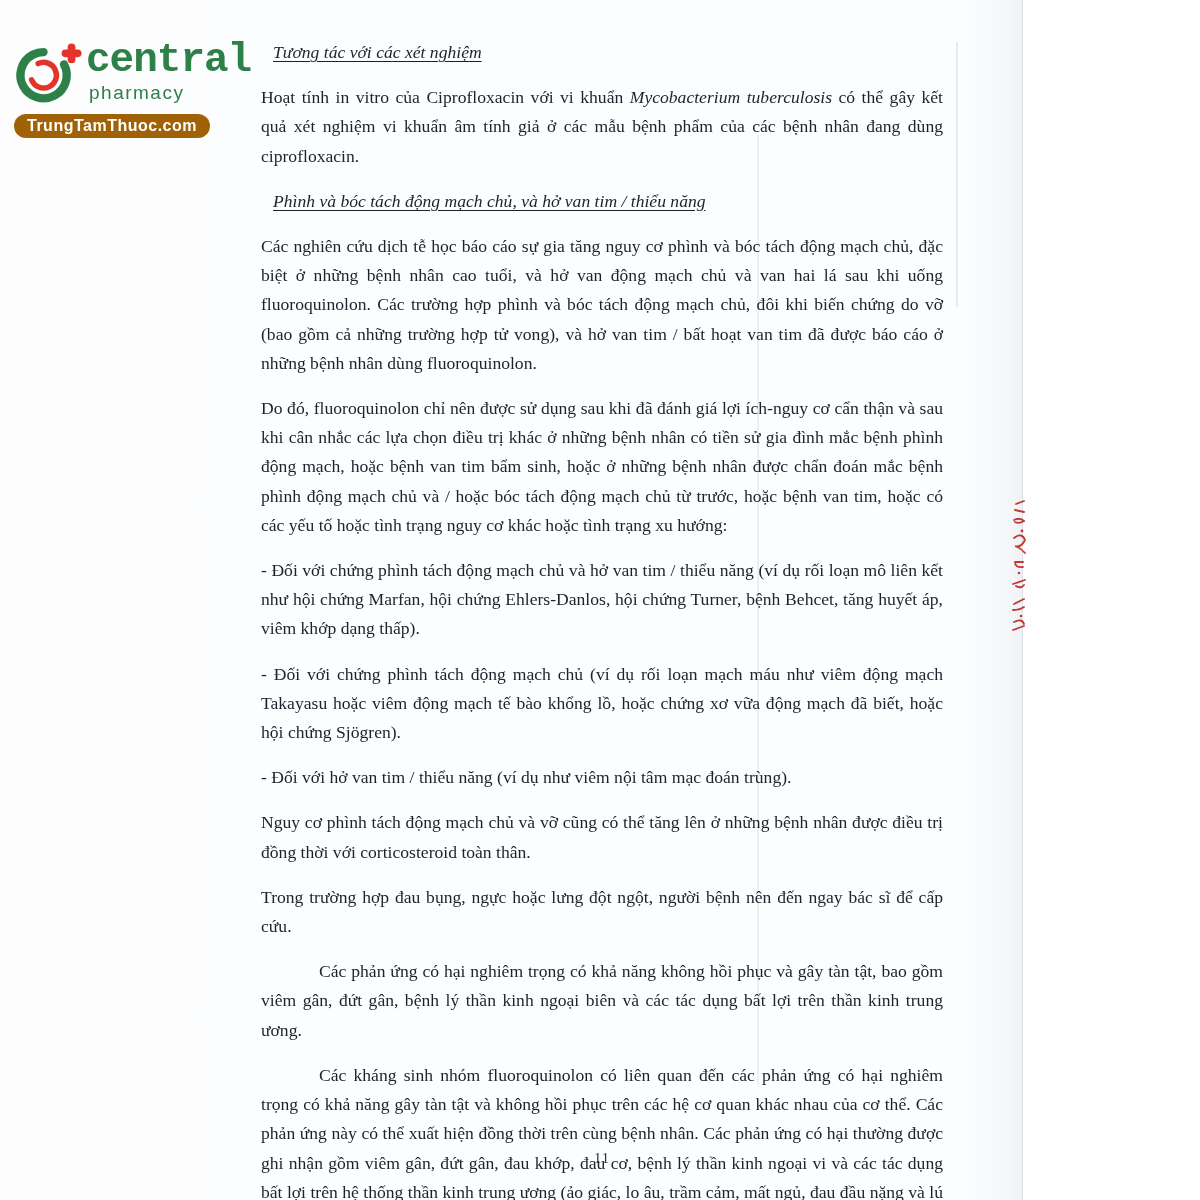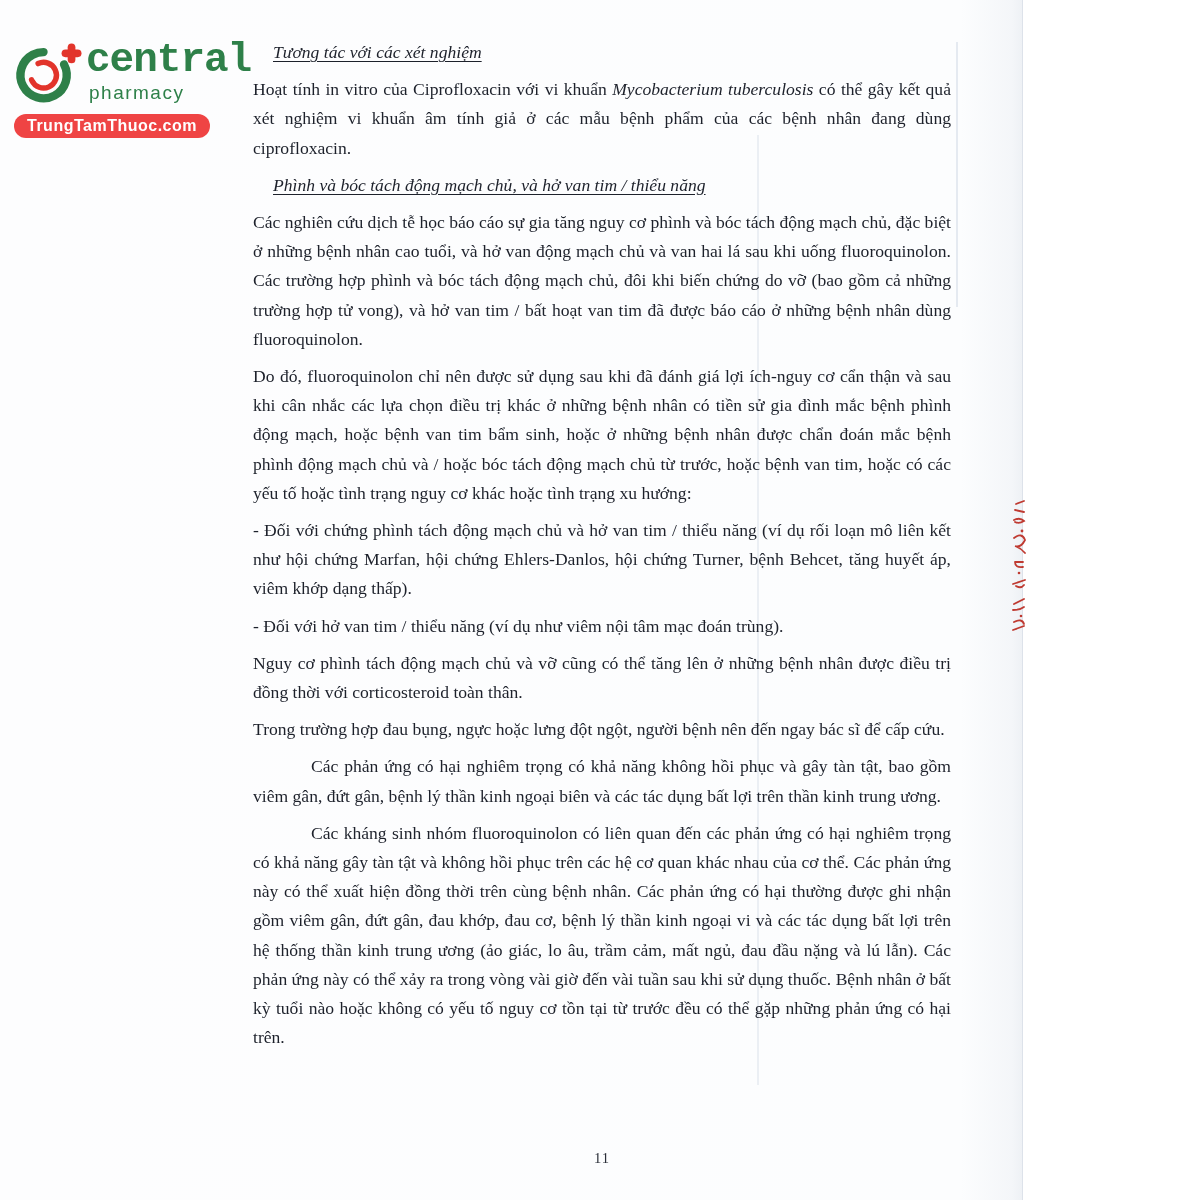--- a/index.html
+++ b/index.html
@@ -96,7 +96,7 @@
     line-height: 29.2px;
   }
   .doc-body p.para {
-    margin: 8px;
+    margin: 16px;
     text-align: justify;
   }
   .doc-body p.para.indent { text-indent: 58px; }

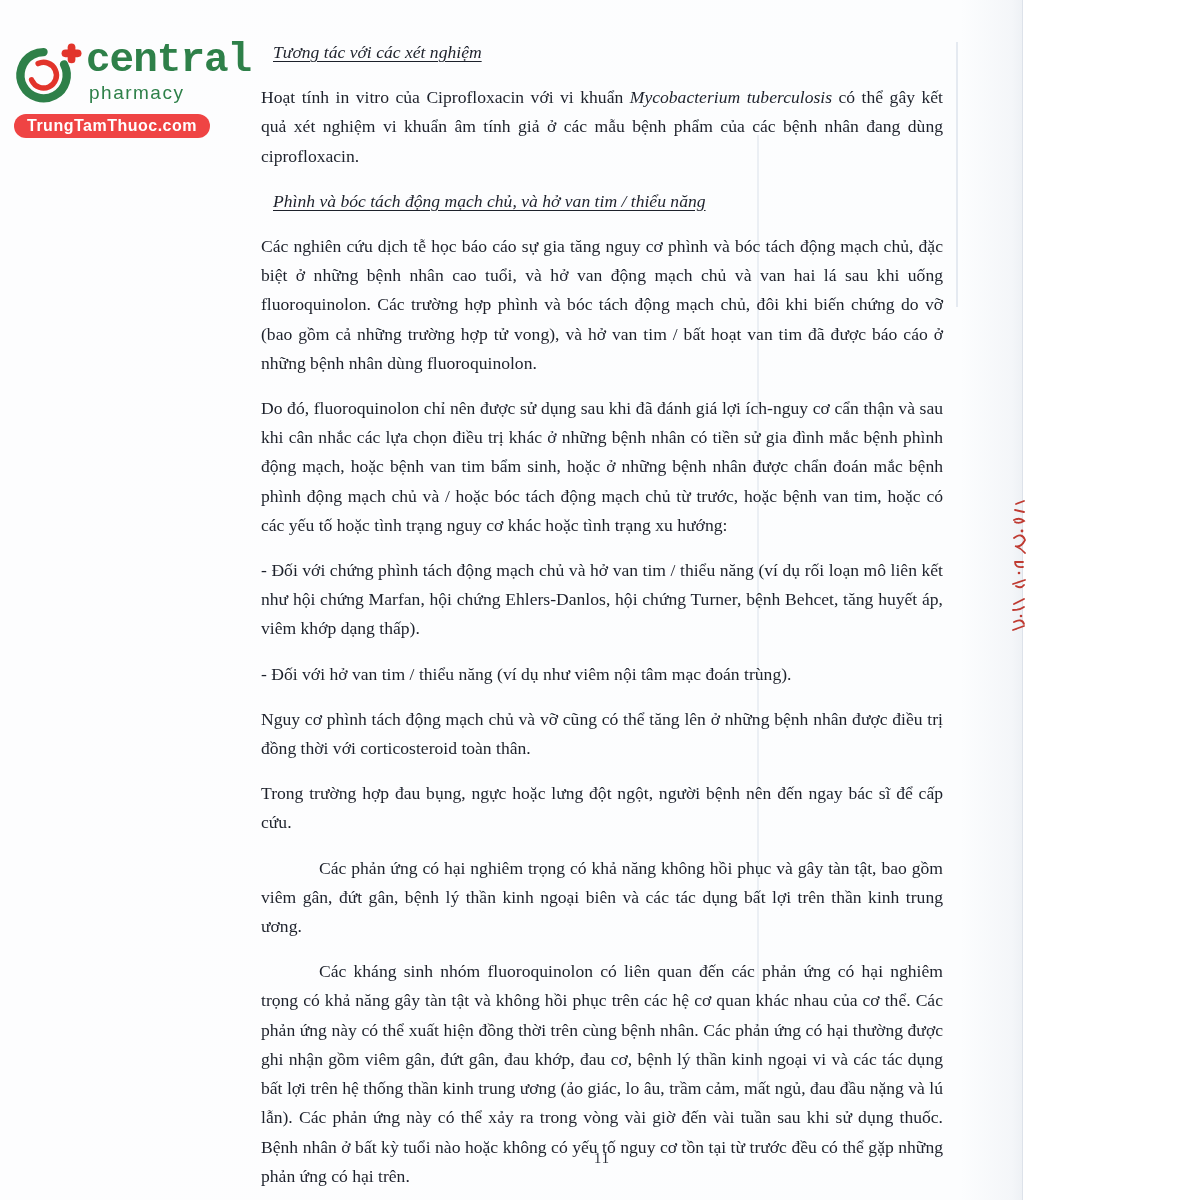--- a/index.html
+++ b/index.html
@@ -75,7 +75,7 @@
     position: absolute;
     left: 2px; top: 80px;
     width: 196px; height: 24px;
-    background: #ef4444;
+    background: #a16207;
     border-radius: 13px;
     color: #ffffff;
     font-family: "Liberation Sans", "DejaVu Sans", sans-serif;

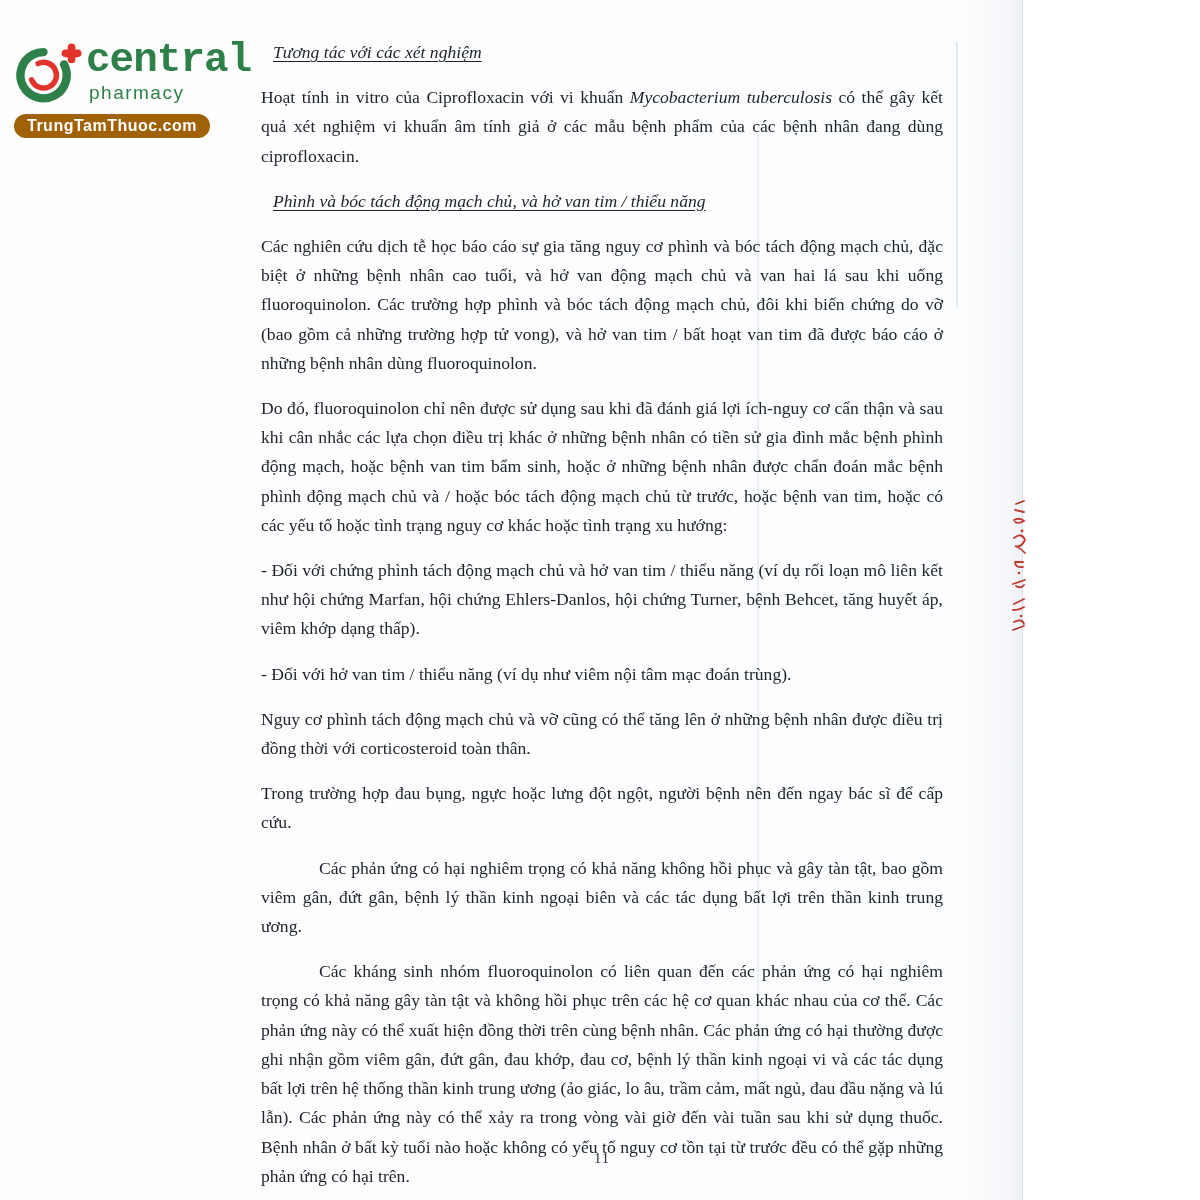--- a/index.html
+++ b/index.html
@@ -158,6 +158,7 @@
       <p class="para"><span>Các nghiên cứu dịch tễ học báo cáo sự gia tăng nguy cơ phình và bóc tách động mạch chủ, đặc biệt ở những bệnh nhân cao tuổi, và hở van động mạch chủ và van hai lá sau khi uống fluoroquinolon. Các trường hợp phình và bóc tách động mạch chủ, đôi khi biến chứng do vỡ (bao gồm cả những trường hợp tử vong), và hở van tim / bất hoạt van tim đã được báo cáo ở những bệnh nhân dùng fluoroquinolon.</span></p>
       <p class="para"><span>Do đó, fluoroquinolon chỉ nên được sử dụng sau khi đã đánh giá lợi ích-nguy cơ cẩn thận và sau khi cân nhắc các lựa chọn điều trị khác ở những bệnh nhân có tiền sử gia đình mắc bệnh phình động mạch, hoặc bệnh van tim bẩm sinh, hoặc ở những bệnh nhân được chẩn đoán mắc bệnh phình động mạch chủ và / hoặc bóc tách động mạch chủ từ trước, hoặc bệnh van tim, hoặc có các yếu tố hoặc tình trạng nguy cơ khác hoặc tình trạng xu hướng:</span></p>
       <p class="para"><span>- Đối với chứng phình tách động mạch chủ và hở van tim / thiểu năng (ví dụ rối loạn mô liên kết như hội chứng Marfan, hội chứng Ehlers-Danlos, hội chứng Turner, bệnh Behcet, tăng huyết áp, viêm khớp dạng thấp).</span></p>
+      <p class="para"><span>- Đối với chứng phình tách động mạch chủ (ví dụ rối loạn mạch máu như viêm động mạch Takayasu hoặc viêm động mạch tế bào khổng lồ, hoặc chứng xơ vữa động mạch đã biết, hoặc hội chứng Sjögren).</span></p>
       <p class="para"><span>- Đối với hở van tim / thiểu năng (ví dụ như viêm nội tâm mạc đoán trùng).</span></p>
       <p class="para"><span>Nguy cơ phình tách động mạch chủ và vỡ cũng có thể tăng lên ở những bệnh nhân được điều trị đồng thời với corticosteroid toàn thân.</span></p>
       <p class="para"><span>Trong trường hợp đau bụng, ngực hoặc lưng đột ngột, người bệnh nên đến ngay bác sĩ để cấp cứu.</span></p>

